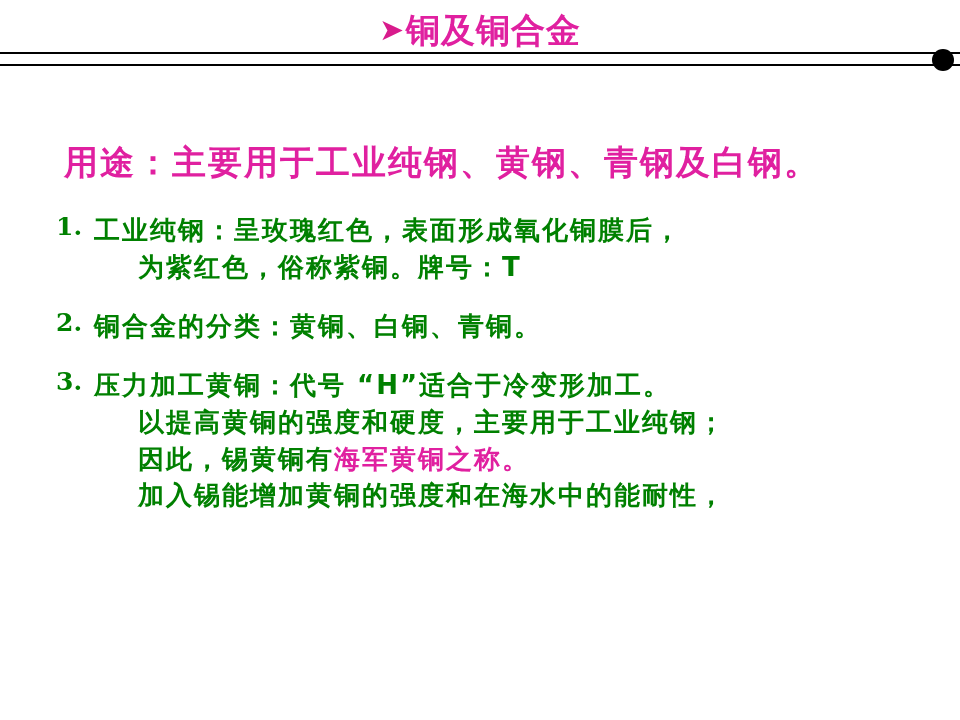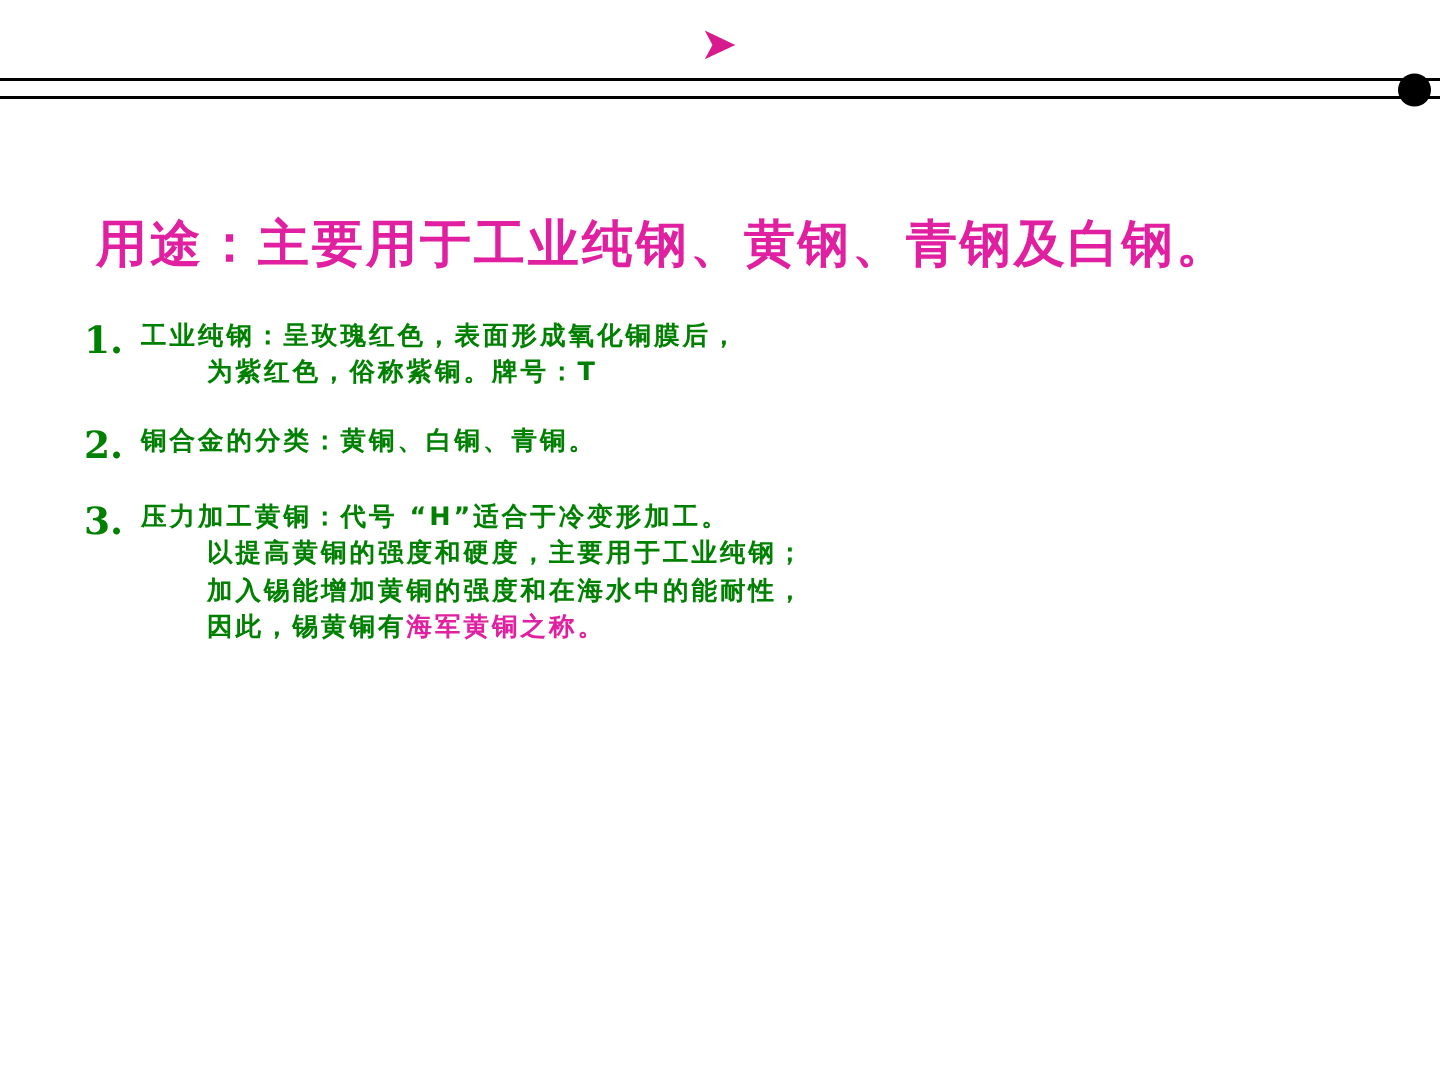--- a/index.html
+++ b/index.html
@@ -125,6 +125,7 @@
 
   <div class="title-row">
     <span class="title-bullet">➤</span>
+    <span class="title-text">铜及铜合金</span>
   </div>
 
   <div class="rule rule-top"></div>

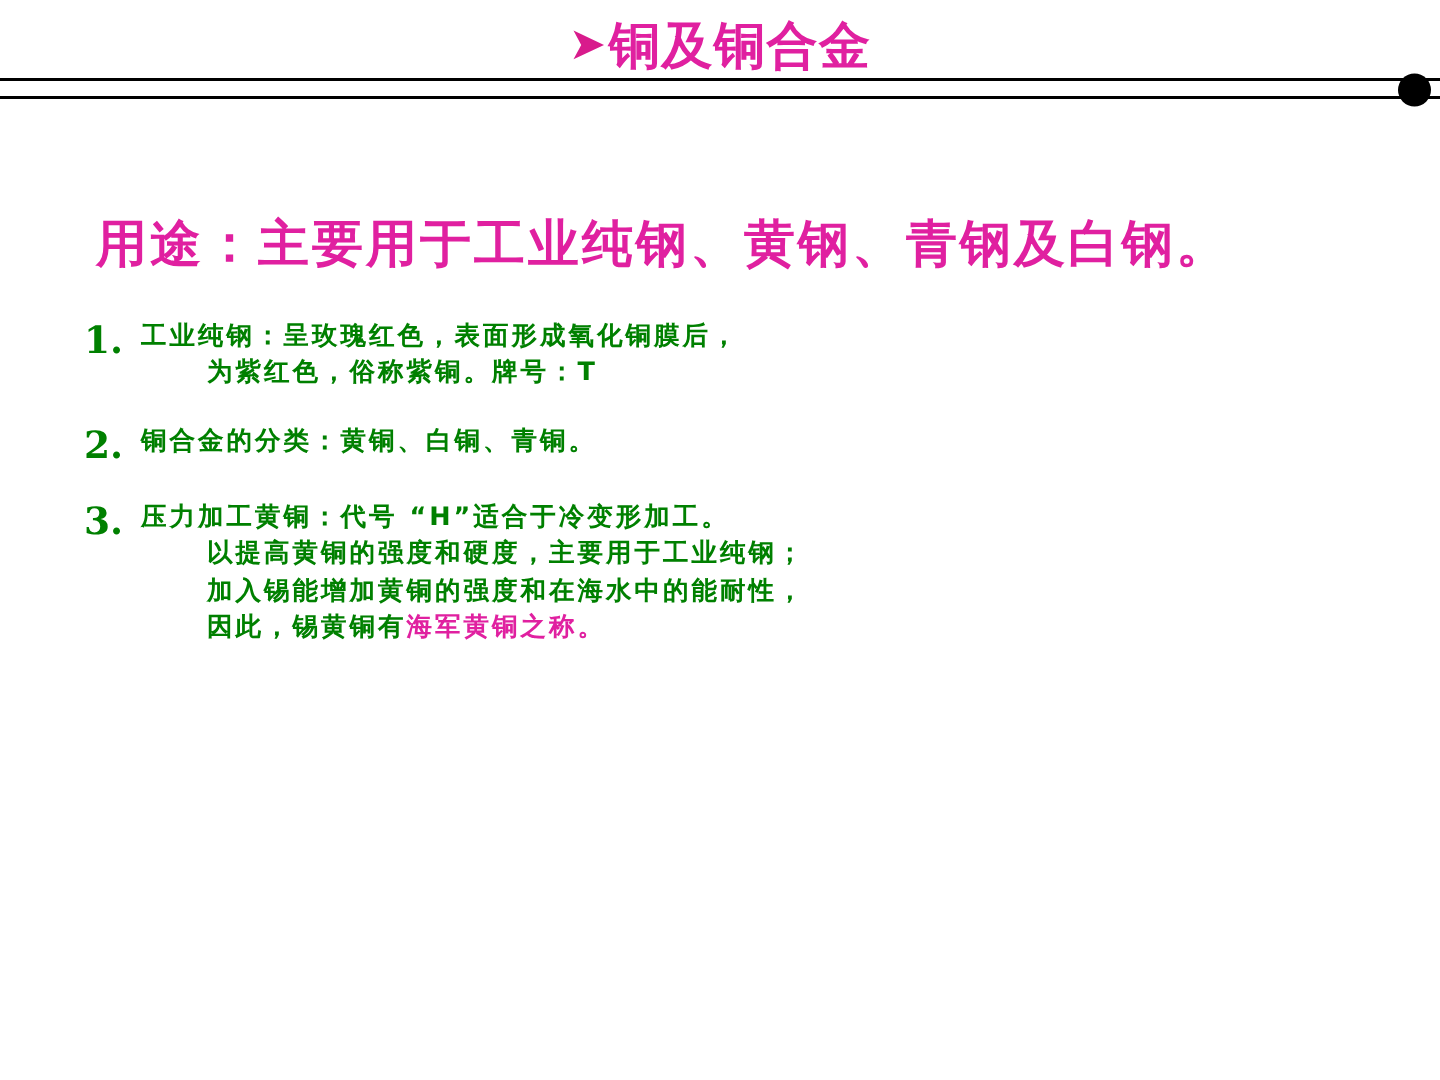--- a/index.html
+++ b/index.html
@@ -102,7 +102,7 @@
     flex: 1 1 auto;
   }
   .line {
-    font-size: 17px;
+    font-size: 26px;
     font-weight: bold;
     color: #008000;
     letter-spacing: 2px;

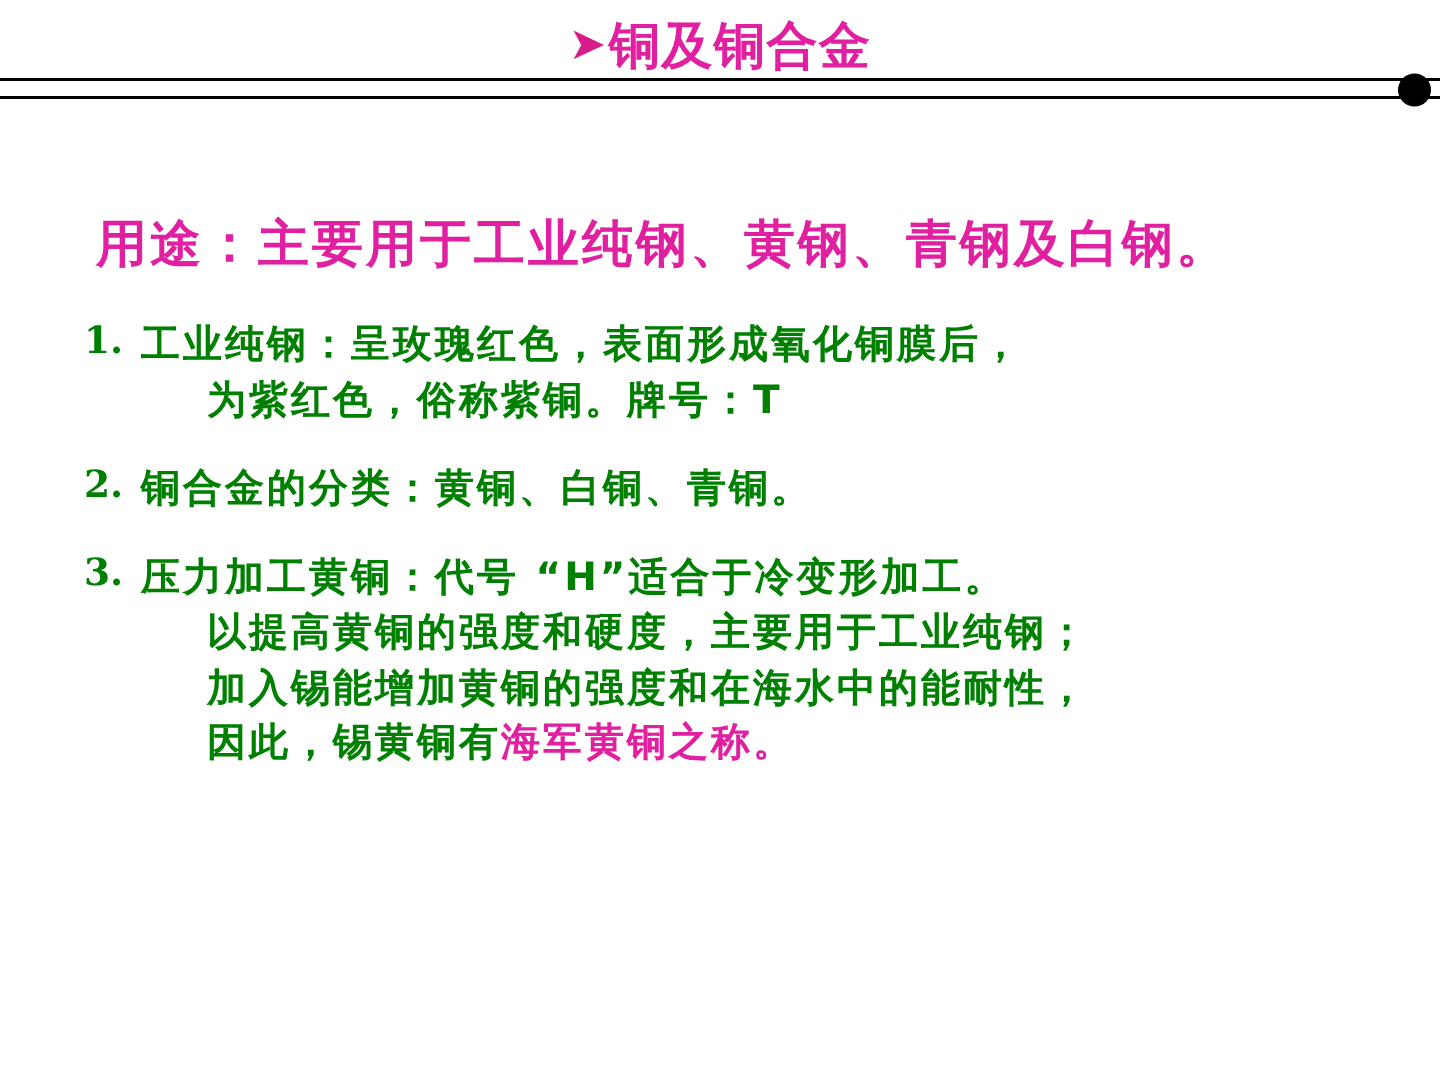--- a/index.html
+++ b/index.html
@@ -156,10 +156,10 @@
       <div class="item-body">
         <div class="line">压力加工黄铜：代号 “H”适合于冷变形加工。</div>
         <div class="line line-indent">以提高黄铜的强度和硬度，主要用于工业纯钢；</div>
-        <div class="line line-indent">加入锡能增加黄铜的强度和在海水中的能耐性，</div>
         <div class="line line-indent">
           <span>因此，锡黄铜有</span><span class="hl">海军黄铜</span><span class="hl">之称。</span>
         </div>
+        <div class="line line-indent">加入锡能增加黄铜的强度和在海水中的能耐性，</div>
       </div>
     </div>
 

